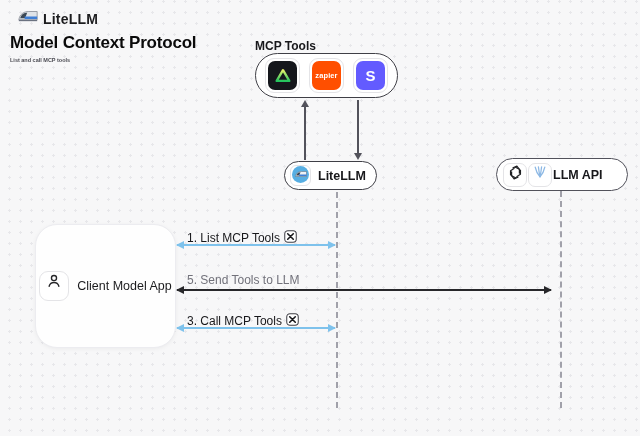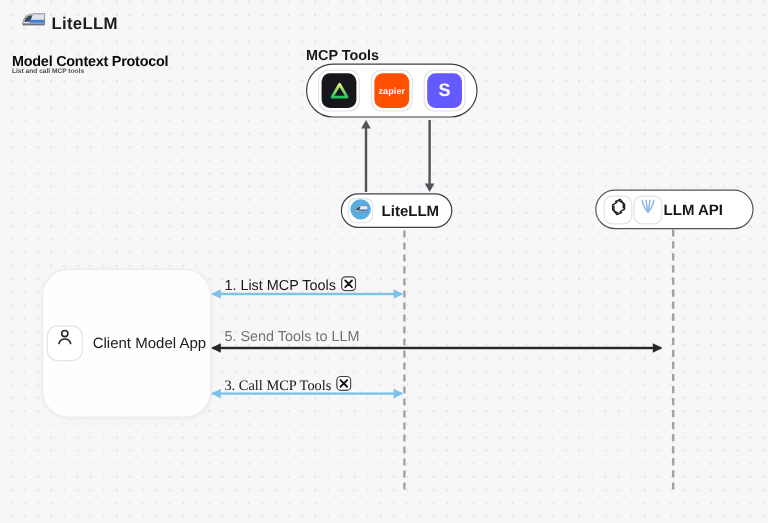--- a/index.html
+++ b/index.html
@@ -15,7 +15,7 @@
   
   .brand { position:absolute; left:18px; top:9px; display:flex; align-items:center; gap:5px; }
   .brand-text { font-size:14px; font-weight:700; color:#1c1c1e; letter-spacing:.2px; }
-  .title { position:absolute; left:10px; top:44px; font-size:12px; font-weight:800; color:#0a0a0a; letter-spacing:-.2px; }
+  .title { position:absolute; left:10px; top:33px; font-size:17px; font-weight:800; color:#0a0a0a; letter-spacing:-.2px; }
   .subtitle { position:absolute; left:10px; top:57px; font-size:5.5px; font-weight:600; color:#4b4b52; }
 
   

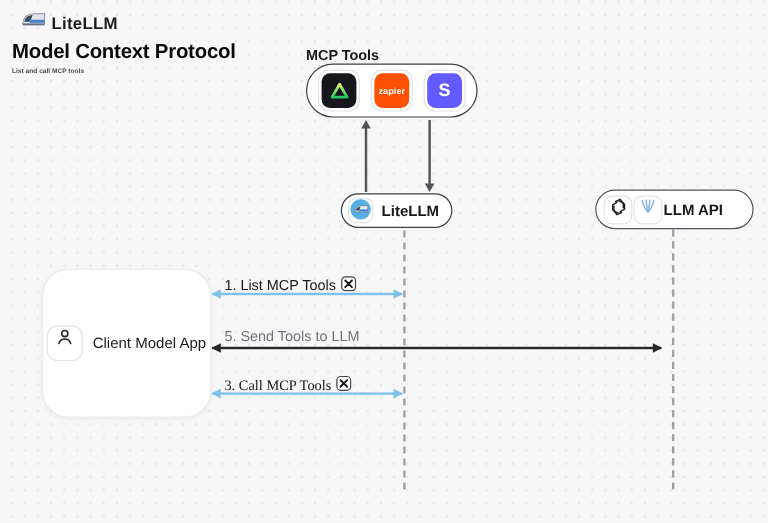--- a/index.html
+++ b/index.html
@@ -188,7 +188,7 @@
       <span class="head-r"></span>
   </div>
 
-  <div class="arrow-label" style="left:187px; top:313px;font-family:Liberation Serif, serif;">
+  <div class="arrow-label" style="left:187px; top:313px;">
     <span>3. Call MCP Tools</span>
     <span>
       <svg width="13" height="13" viewBox="0 0 14 14">

